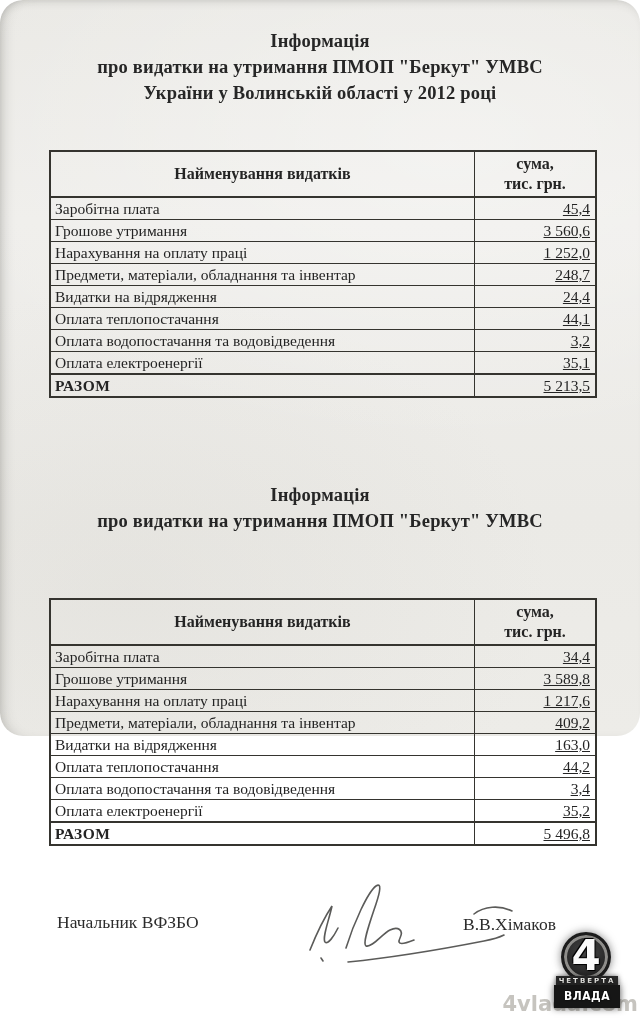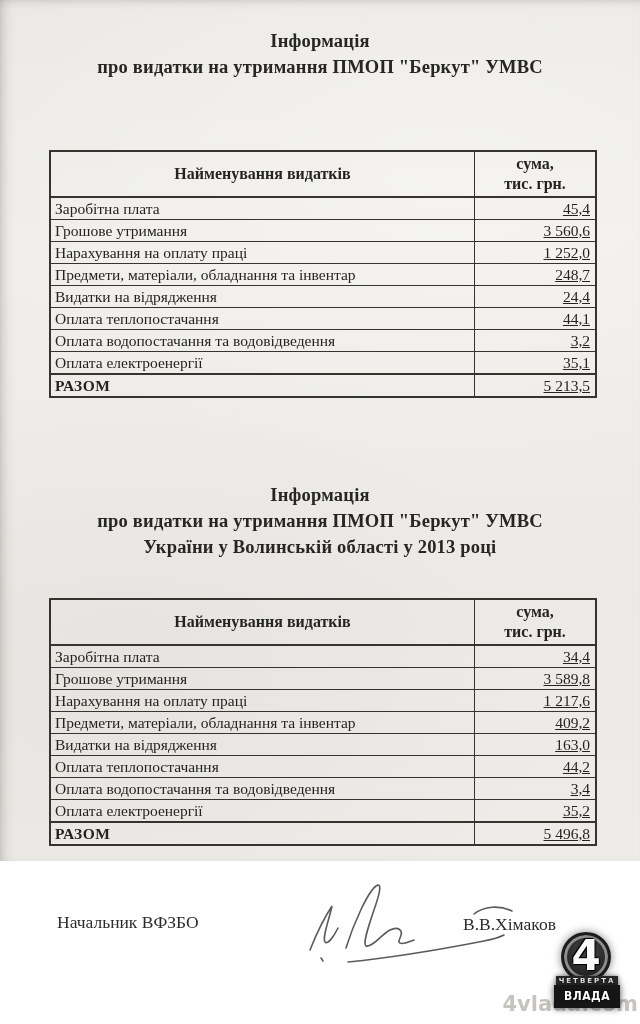--- a/index.html
+++ b/index.html
@@ -11,13 +11,14 @@
   }
   .page {
     position: relative;
-    width: 640px; height: 861px;
+    width: 640px; height: 736px;
     background:
       radial-gradient(ellipse 900px 500px at 70% 20%, rgba(255,255,255,0.35), rgba(255,255,255,0) 60%),
       radial-gradient(ellipse 700px 500px at 20% 80%, rgba(210,208,202,0.25), rgba(255,255,255,0) 60%),
       linear-gradient(180deg, #eae9e5, #efeeeb 30%, #ebeae6 70%, #edece8);
     box-shadow: inset 10px 0 14px -10px rgba(60,60,55,0.35),
                 inset 0 8px 12px -10px rgba(60,60,55,0.3);
+    border-radius: 23px;
   }
 
   .doc-title {

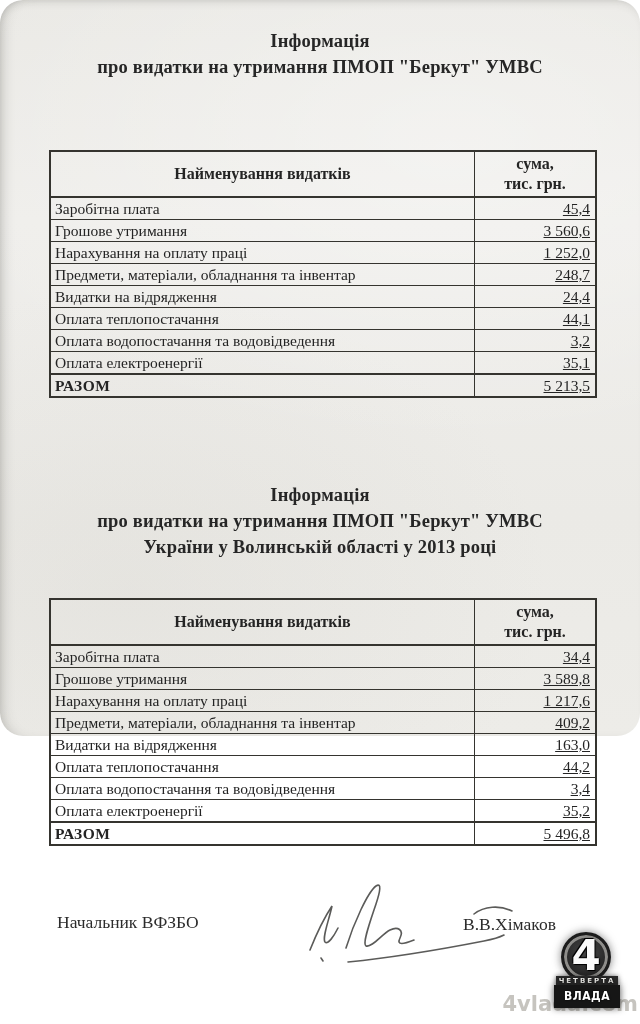--- a/index.html
+++ b/index.html
@@ -161,6 +161,7 @@
   <div class="doc-title doc-title-2012">
     <div>Інформація</div>
     <div>про видатки на утримання ПМОП "Беркут" УМВС</div>
+    <div>України у Волинській області у  2012 році</div>
   </div>
 
   <table class="expense-table expense-table-2012">

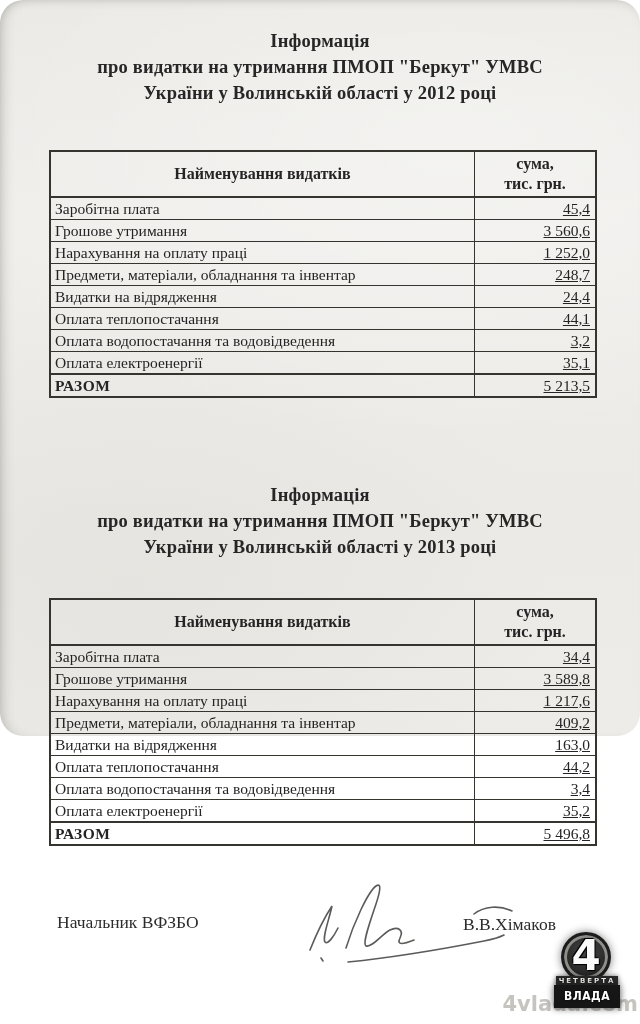--- a/index.html
+++ b/index.html
@@ -216,7 +216,6 @@
   <div class="doc-title doc-title-2013">
     <div>Інформація</div>
     <div>про видатки на утримання ПМОП "Беркут" УМВС</div>
-    <div>України у Волинській області у  2013 році</div>
   </div>
 
   <table class="expense-table expense-table-2013">

